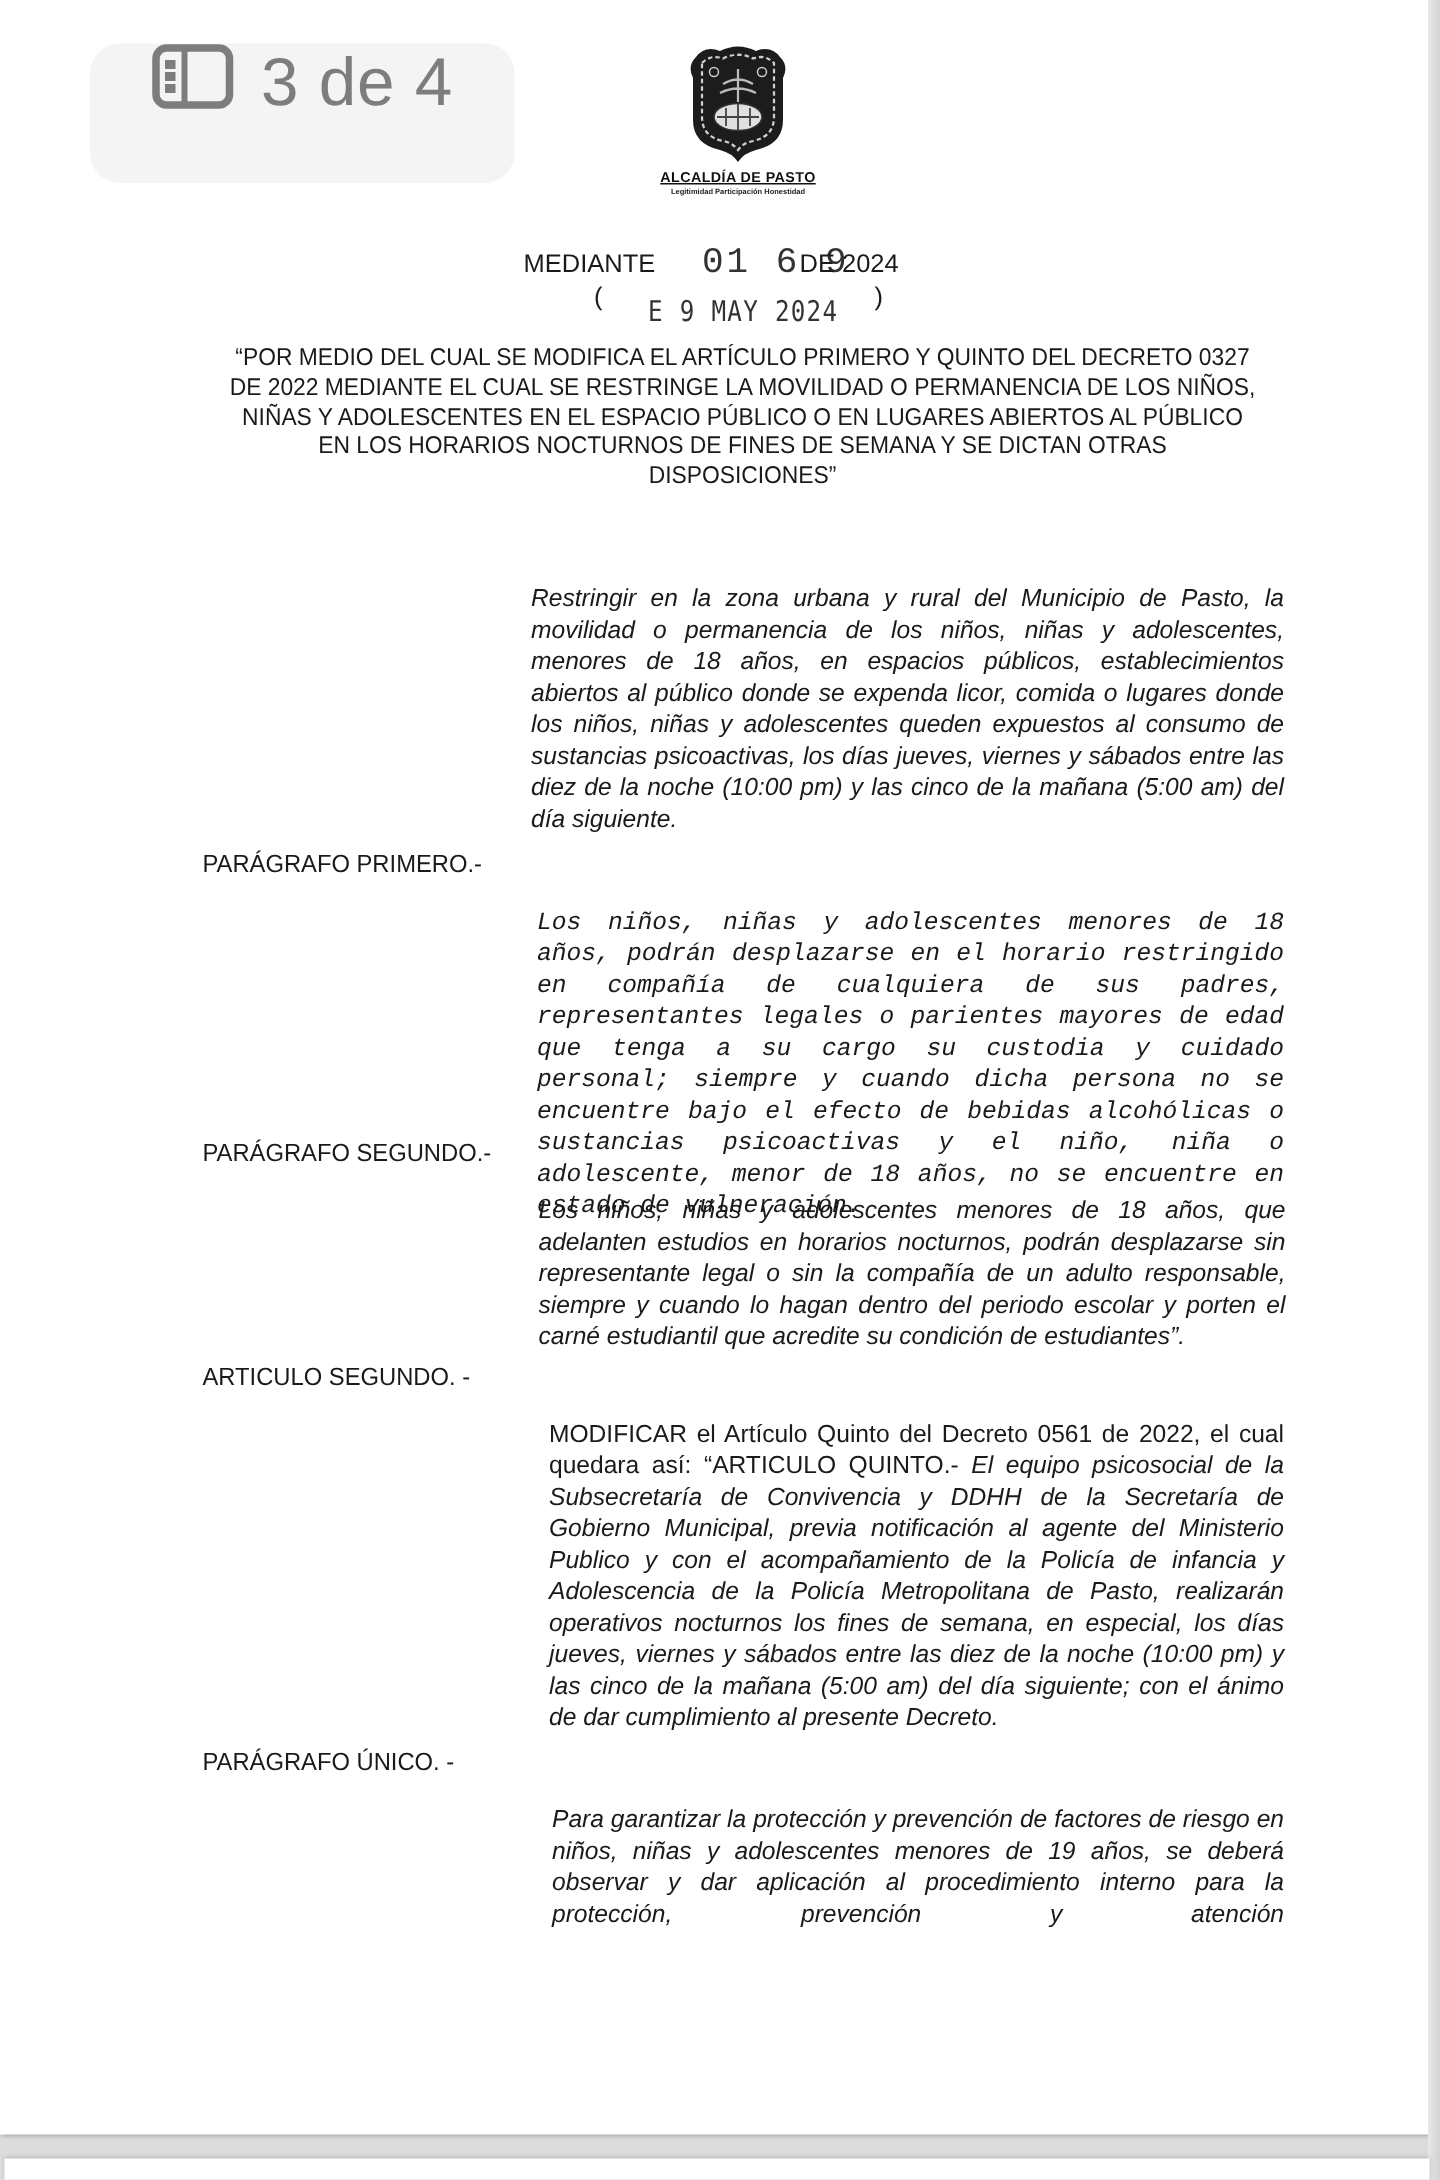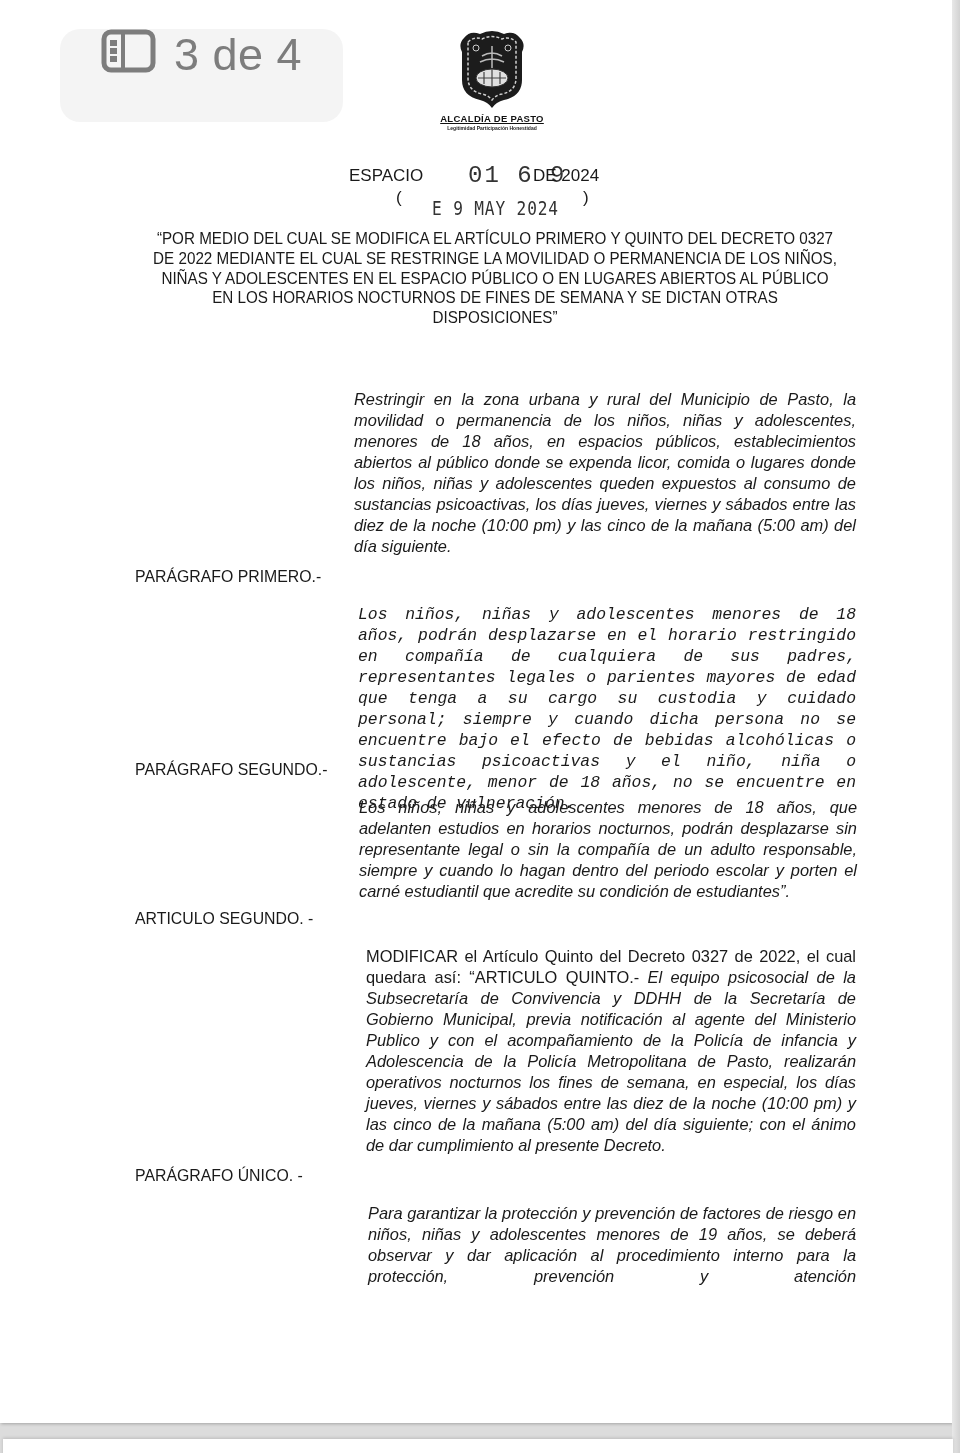--- a/index.html
+++ b/index.html
@@ -95,7 +95,7 @@
     </div>
 
     <div class="decree-line">
-      <span class="decree-word">ESPACIO</span>
+      <span class="decree-word">MEDIANTE</span>
       <span class="decree-number">01 6 9</span>
       <span class="decree-year">DE 2024</span>
     </div>

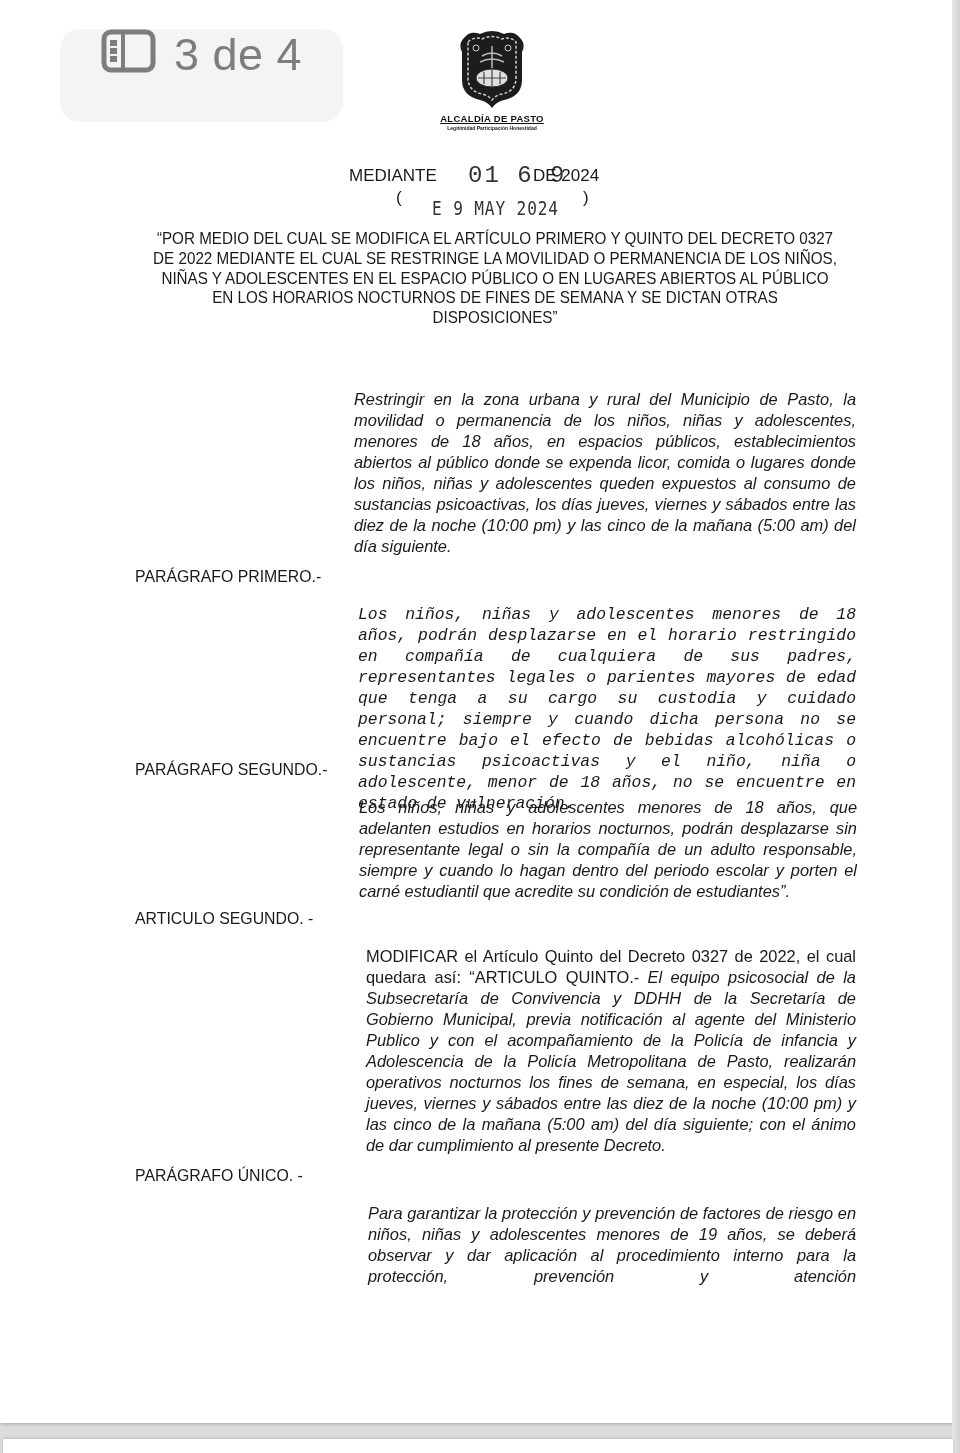--- a/index.html
+++ b/index.html
@@ -128,7 +128,7 @@
     <div class="section" style="top:907px;">
       <div class="label" style="top:2px;">ARTICULO SEGUNDO. -</div>
       <div class="body-text narrow" style="left:366px; width:490px;">
-        <span class="roman">MODIFICAR el Artículo Quinto del Decreto 0327 de  2022, el cual quedara así: “ARTICULO QUINTO.-</span>
+        <span class="roman">MODIFICAR el Artículo Quinto del Decreto 0561 de  2022, el cual quedara así: “ARTICULO QUINTO.-</span>
         <span>El equipo psicosocial de la Subsecretaría de Convivencia y DDHH de la Secretaría de Gobierno Municipal, previa notificación al agente del Ministerio Publico y con el acompañamiento de la Policía de infancia y Adolescencia de la Policía Metropolitana de Pasto, realizarán operativos nocturnos los fines de semana, en especial, los días jueves, viernes y sábados entre las diez de la noche (10:00 pm) y las cinco de la mañana (5:00 am) del día siguiente; con el ánimo de dar cumplimiento al presente Decreto.</span>
       </div>
     </div>

